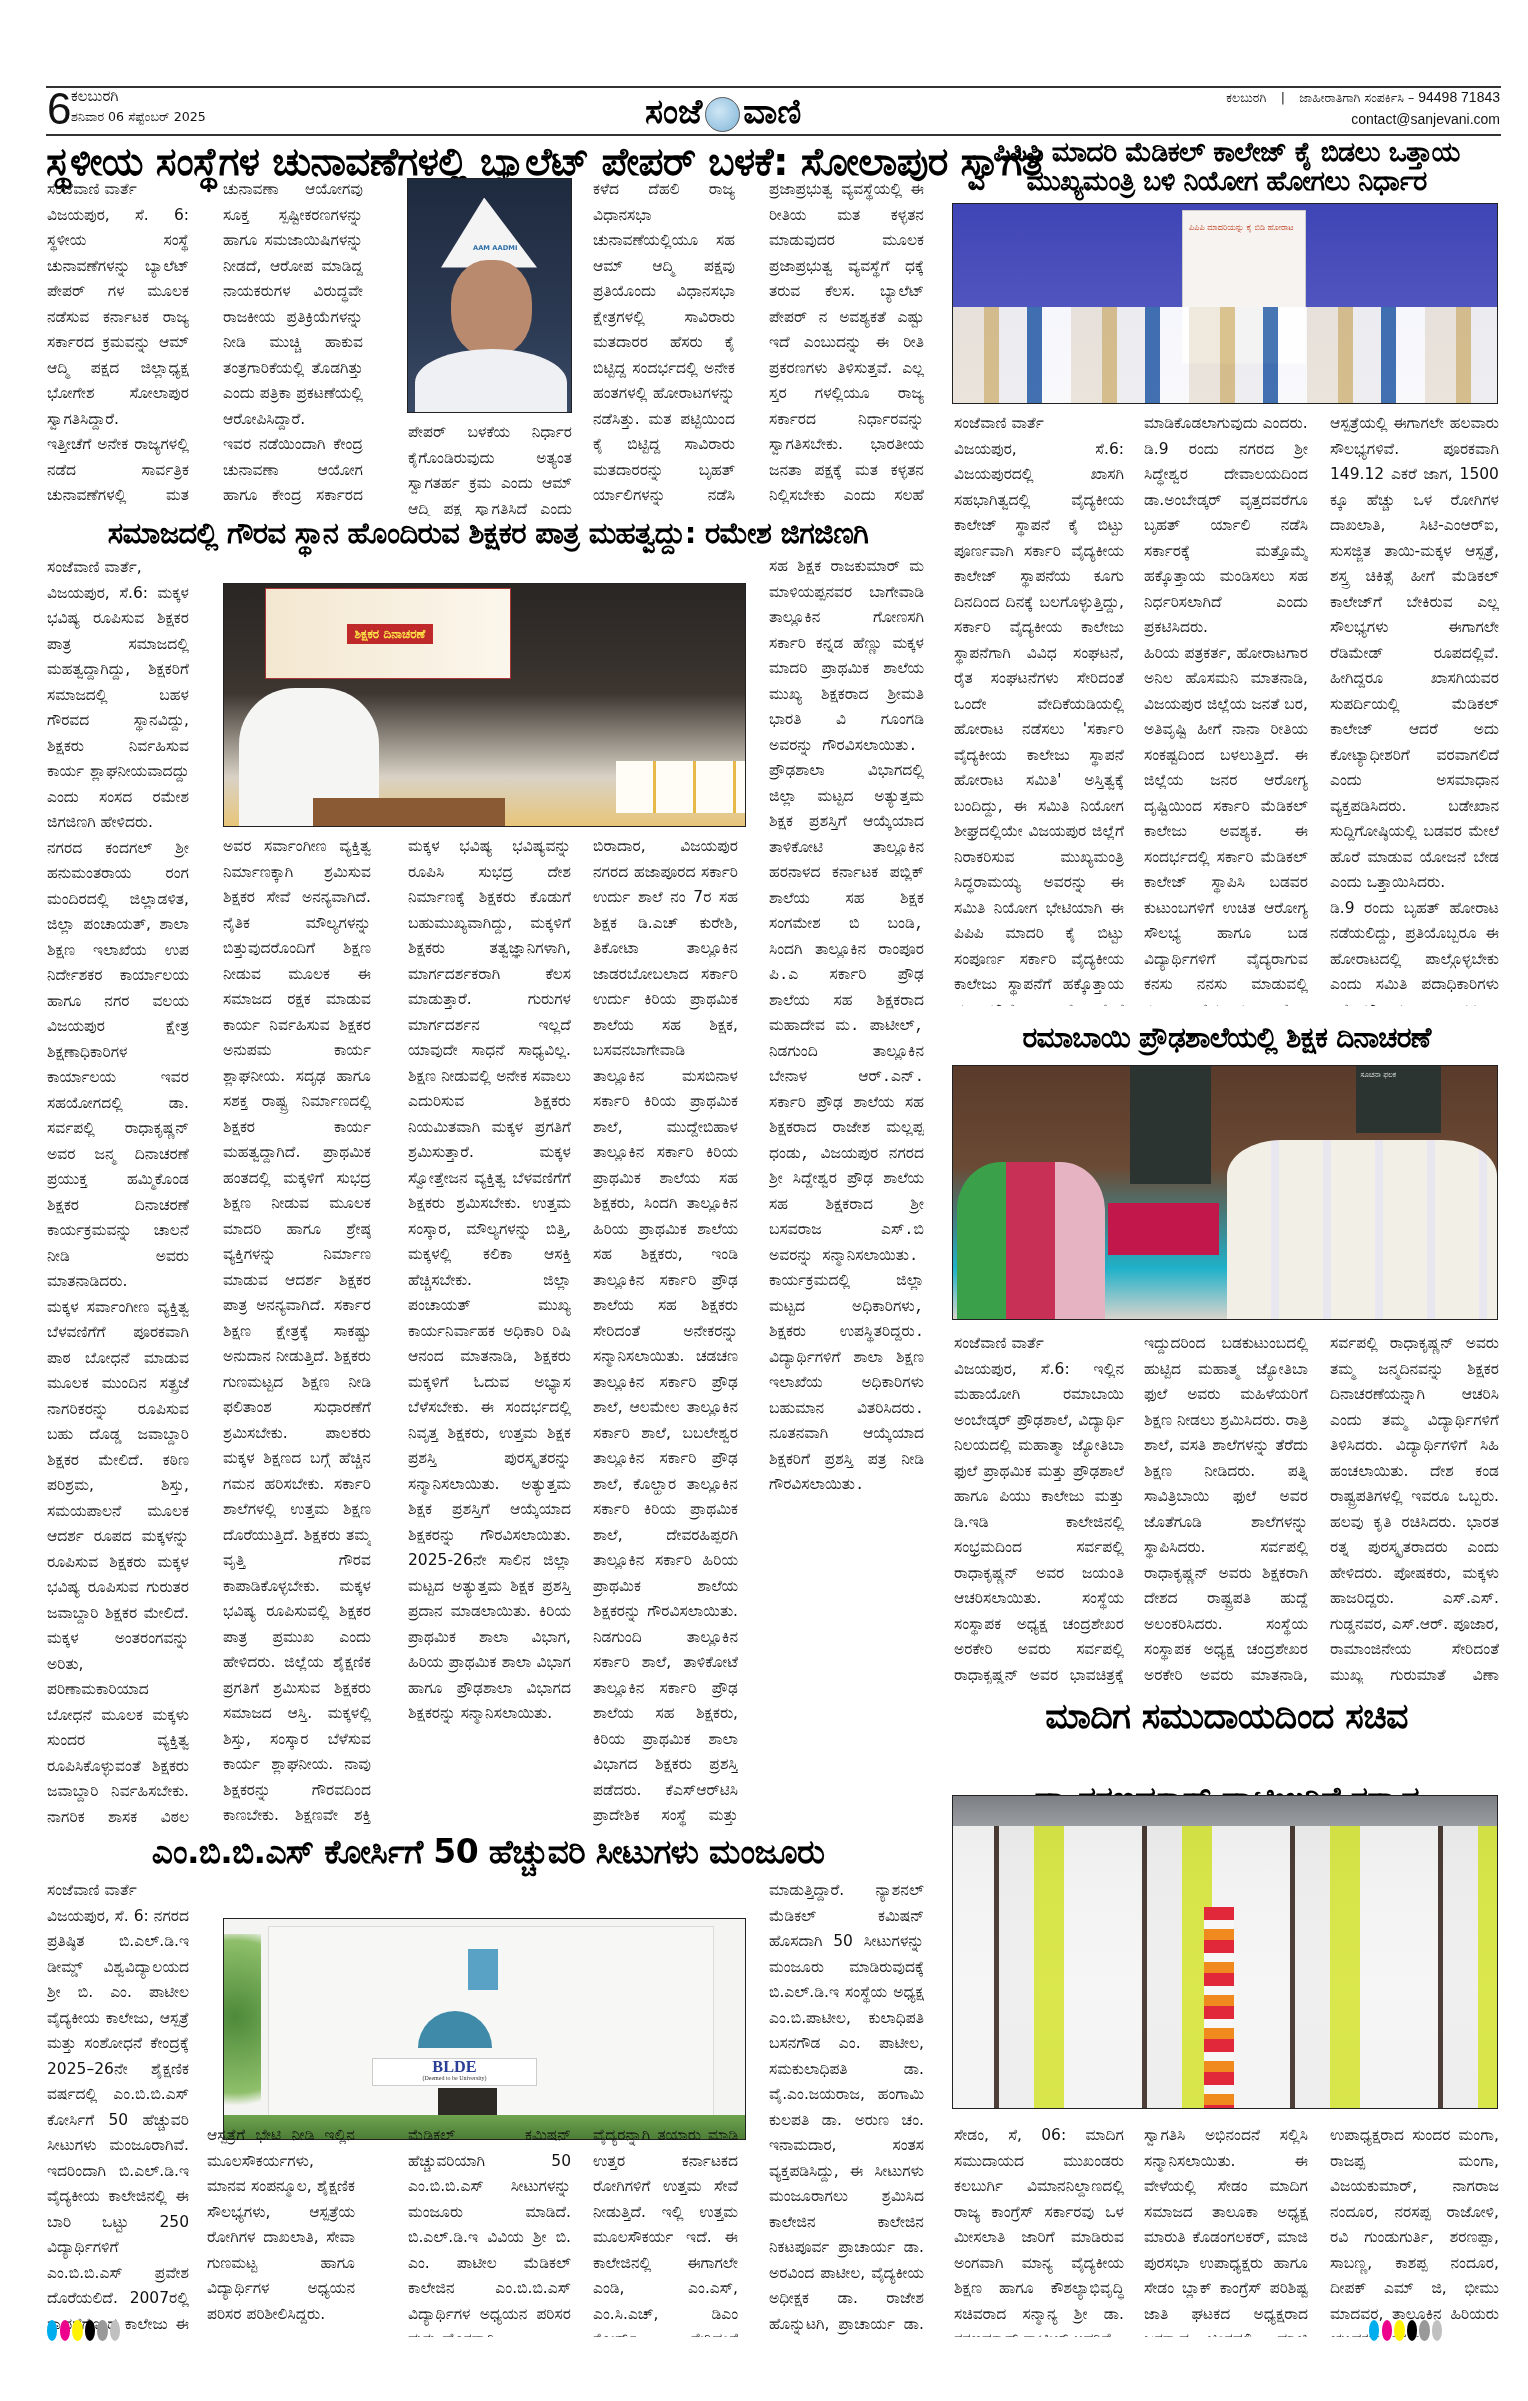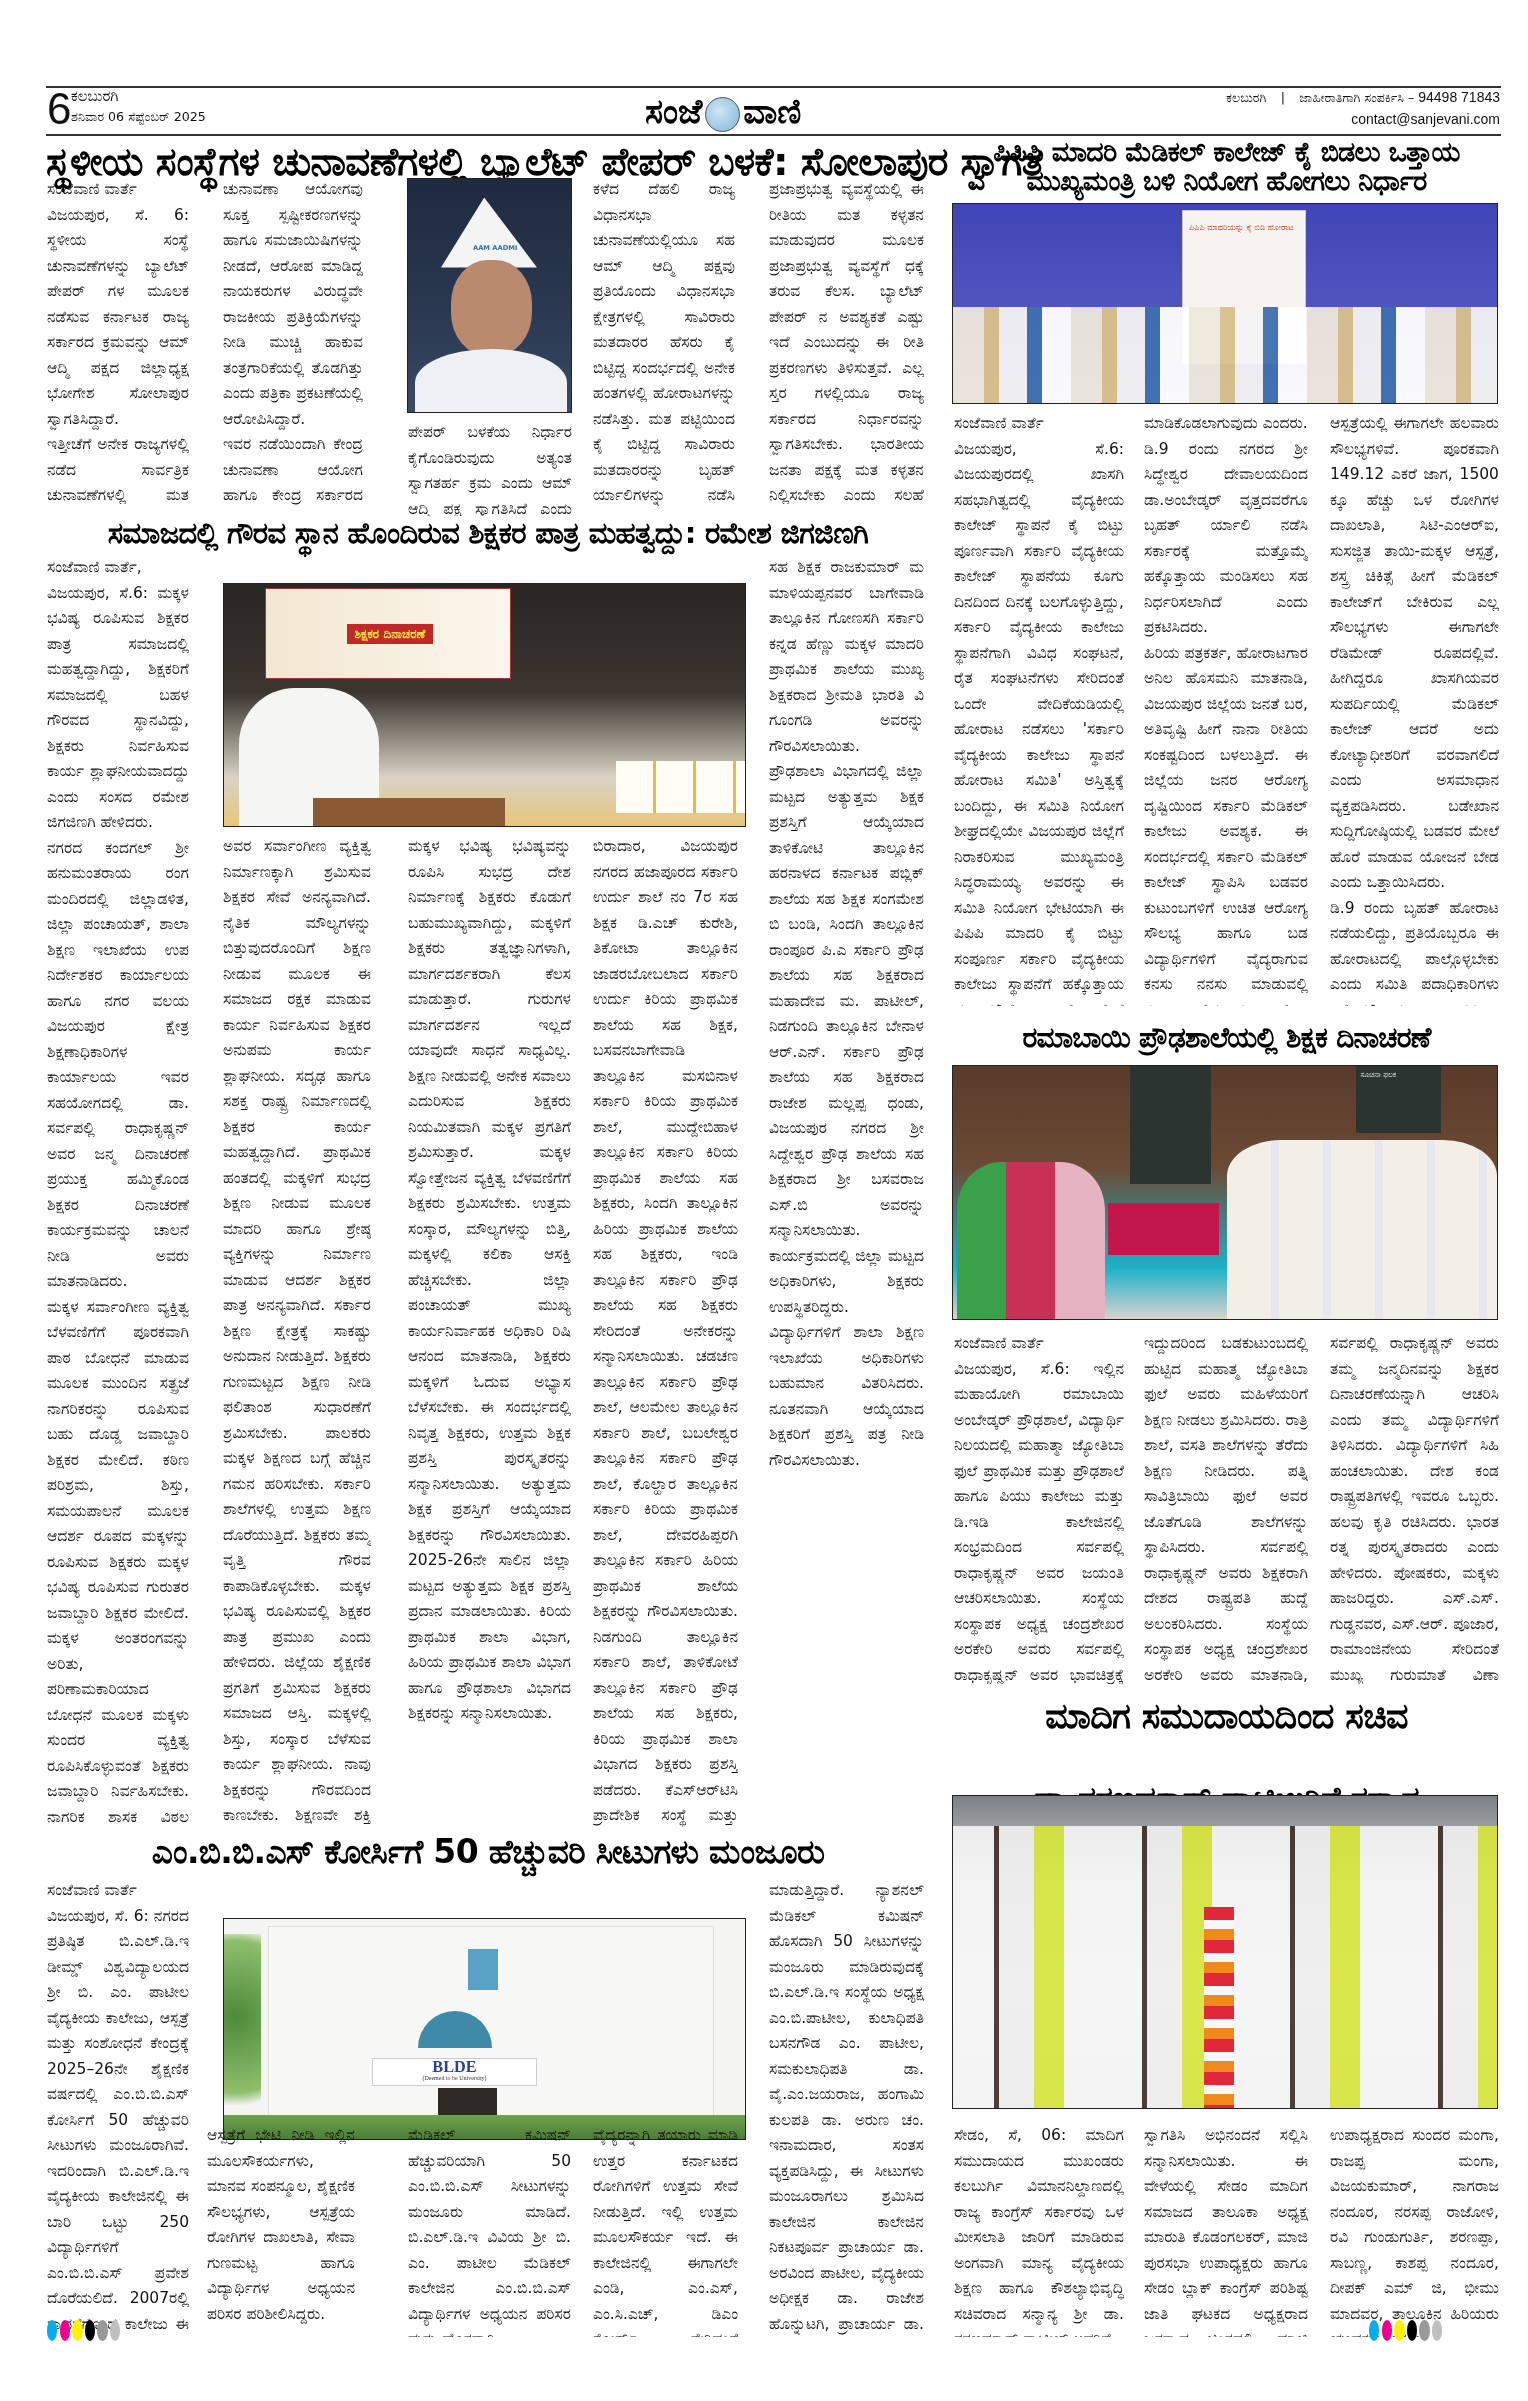--- a/index.html
+++ b/index.html
@@ -88,7 +88,7 @@
 ಸದೃಢ ಹಾಗೂ ಸಶಕ್ತ ರಾಷ್ಟ್ರ ನಿರ್ಮಾಣದಲ್ಲಿ ಶಿಕ್ಷಕರ ಕಾರ್ಯ ಮಹತ್ವದ್ದಾಗಿದೆ. ಪ್ರಾಥಮಿಕ ಹಂತದಲ್ಲಿ ಮಕ್ಕಳಿಗೆ ಸುಭದ್ರ ಶಿಕ್ಷಣ ನೀಡುವ ಮೂಲಕ ಮಾದರಿ ಹಾಗೂ ಶ್ರೇಷ್ಠ ವ್ಯಕ್ತಿಗಳನ್ನು ನಿರ್ಮಾಣ ಮಾಡುವ ಆದರ್ಶ ಶಿಕ್ಷಕರ ಪಾತ್ರ ಅನನ್ಯವಾಗಿದೆ. ಸರ್ಕಾರ ಶಿಕ್ಷಣ ಕ್ಷೇತ್ರಕ್ಕೆ ಸಾಕಷ್ಟು ಅನುದಾನ ನೀಡುತ್ತಿದೆ. ಶಿಕ್ಷಕರು ಗುಣಮಟ್ಟದ ಶಿಕ್ಷಣ ನೀಡಿ ಫಲಿತಾಂಶ ಸುಧಾರಣೆಗೆ ಶ್ರಮಿಸಬೇಕು. ಪಾಲಕರು ಮಕ್ಕಳ ಶಿಕ್ಷಣದ ಬಗ್ಗೆ ಹೆಚ್ಚಿನ ಗಮನ ಹರಿಸಬೇಕು. ಸರ್ಕಾರಿ ಶಾಲೆಗಳಲ್ಲಿ ಉತ್ತಮ ಶಿಕ್ಷಣ ದೊರೆಯುತ್ತಿದೆ. ಶಿಕ್ಷಕರು ತಮ್ಮ ವೃತ್ತಿ ಗೌರವ ಕಾಪಾಡಿಕೊಳ್ಳಬೇಕು. ಮಕ್ಕಳ ಭವಿಷ್ಯ ರೂಪಿಸುವಲ್ಲಿ ಶಿಕ್ಷಕರ ಪಾತ್ರ ಪ್ರಮುಖ ಎಂದು ಹೇಳಿದರು. ಜಿಲ್ಲೆಯ ಶೈಕ್ಷಣಿಕ ಪ್ರಗತಿಗೆ ಶ್ರಮಿಸುವ ಶಿಕ್ಷಕರು ಸಮಾಜದ ಆಸ್ತಿ. ಮಕ್ಕಳಲ್ಲಿ ಶಿಸ್ತು, ಸಂಸ್ಕಾರ ಬೆಳೆಸುವ ಕಾರ್ಯ ಶ್ಲಾಘನೀಯ. ನಾವು ಶಿಕ್ಷಕರನ್ನು ಗೌರವದಿಂದ ಕಾಣಬೇಕು. ಶಿಕ್ಷಣವೇ ಶಕ್ತಿ ಎಂದರು. ಮಕ್ಕಳ ಶ್ರೇಯೋಭಿವೃದ್ಧಿಯಲ್ಲಿ ಶಿಕ್ಷಕರ ಸೇವೆ ಸ್ಮರಣೀಯ.</div>
 <div class="col" style="left:408px;top:834px;width:163px;height:996px;">ಮಕ್ಕಳ ಭವಿಷ್ಯ ಭವಿಷ್ಯವನ್ನು ರೂಪಿಸಿ ಸುಭದ್ರ ದೇಶ ನಿರ್ಮಾಣಕ್ಕೆ ಶಿಕ್ಷಕರು ಕೊಡುಗೆ ಬಹುಮುಖ್ಯವಾಗಿದ್ದು, ಮಕ್ಕಳಿಗೆ ಶಿಕ್ಷಕರು ತತ್ವಜ್ಞಾನಿಗಳಾಗಿ, ಮಾರ್ಗದರ್ಶಕರಾಗಿ ಕೆಲಸ ಮಾಡುತ್ತಾರೆ. ಗುರುಗಳ ಮಾರ್ಗದರ್ಶನ ಇಲ್ಲದೆ ಯಾವುದೇ ಸಾಧನೆ ಸಾಧ್ಯವಿಲ್ಲ. ಶಿಕ್ಷಣ ನೀಡುವಲ್ಲಿ ಅನೇಕ ಸವಾಲು ಎದುರಿಸುವ ಶಿಕ್ಷಕರು ನಿಯಮಿತವಾಗಿ ಮಕ್ಕಳ ಪ್ರಗತಿಗೆ ಶ್ರಮಿಸುತ್ತಾರೆ. ಮಕ್ಕಳ ಸ್ವೋತ್ತೇಜನ ವ್ಯಕ್ತಿತ್ವ ಬೆಳವಣಿಗೆಗೆ ಶಿಕ್ಷಕರು ಶ್ರಮಿಸಬೇಕು. ಉತ್ತಮ ಸಂಸ್ಕಾರ, ಮೌಲ್ಯಗಳನ್ನು ಬಿತ್ತಿ, ಮಕ್ಕಳಲ್ಲಿ ಕಲಿಕಾ ಆಸಕ್ತಿ ಹೆಚ್ಚಿಸಬೇಕು. ಜಿಲ್ಲಾ ಪಂಚಾಯತ್ ಮುಖ್ಯ ಕಾರ್ಯನಿರ್ವಾಹಕ ಅಧಿಕಾರಿ ರಿಷಿ ಆನಂದ ಮಾತನಾಡಿ, ಶಿಕ್ಷಕರು ಮಕ್ಕಳಿಗೆ ಓದುವ ಅಭ್ಯಾಸ ಬೆಳೆಸಬೇಕು. ಈ ಸಂದರ್ಭದಲ್ಲಿ ನಿವೃತ್ತ ಶಿಕ್ಷಕರು, ಉತ್ತಮ ಶಿಕ್ಷಕ ಪ್ರಶಸ್ತಿ ಪುರಸ್ಕೃತರನ್ನು ಸನ್ಮಾನಿಸಲಾಯಿತು. ಅತ್ಯುತ್ತಮ ಶಿಕ್ಷಕ ಪ್ರಶಸ್ತಿಗೆ ಆಯ್ಕೆಯಾದ ಶಿಕ್ಷಕರನ್ನು ಗೌರವಿಸಲಾಯಿತು. 2025-26ನೇ ಸಾಲಿನ ಜಿಲ್ಲಾ ಮಟ್ಟದ ಅತ್ಯುತ್ತಮ ಶಿಕ್ಷಕ ಪ್ರಶಸ್ತಿ ಪ್ರದಾನ ಮಾಡಲಾಯಿತು. ಕಿರಿಯ ಪ್ರಾಥಮಿಕ ಶಾಲಾ ವಿಭಾಗ, ಹಿರಿಯ ಪ್ರಾಥಮಿಕ ಶಾಲಾ ವಿಭಾಗ ಹಾಗೂ ಪ್ರೌಢಶಾಲಾ ವಿಭಾಗದ ಶಿಕ್ಷಕರನ್ನು ಸನ್ಮಾನಿಸಲಾಯಿತು.</div>
 <div class="col" style="left:593px;top:834px;width:145px;height:996px;">ಬಿರಾದಾರ, ವಿಜಯಪುರ ನಗರದ ಹಜಾಪೂರದ ಸರ್ಕಾರಿ ಉರ್ದು ಶಾಲೆ ನಂ 7ರ ಸಹ ಶಿಕ್ಷಕ ಡಿ.ಎಚ್ ಕುರೇಶಿ, ತಿಕೋಟಾ ತಾಲ್ಲೂಕಿನ ಜಾಡರಬೋಬಲಾದ ಸರ್ಕಾರಿ ಉರ್ದು ಕಿರಿಯ ಪ್ರಾಥಮಿಕ ಶಾಲೆಯ ಸಹ ಶಿಕ್ಷಕ, ಬಸವನಬಾಗೇವಾಡಿ ತಾಲ್ಲೂಕಿನ ಮಸಬಿನಾಳ ಸರ್ಕಾರಿ ಕಿರಿಯ ಪ್ರಾಥಮಿಕ ಶಾಲೆ, ಮುದ್ದೇಬಿಹಾಳ ತಾಲ್ಲೂಕಿನ ಸರ್ಕಾರಿ ಕಿರಿಯ ಪ್ರಾಥಮಿಕ ಶಾಲೆಯ ಸಹ ಶಿಕ್ಷಕರು, ಸಿಂದಗಿ ತಾಲ್ಲೂಕಿನ ಹಿರಿಯ ಪ್ರಾಥಮಿಕ ಶಾಲೆಯ ಸಹ ಶಿಕ್ಷಕರು, ಇಂಡಿ ತಾಲ್ಲೂಕಿನ ಸರ್ಕಾರಿ ಪ್ರೌಢ ಶಾಲೆಯ ಸಹ ಶಿಕ್ಷಕರು ಸೇರಿದಂತೆ ಅನೇಕರನ್ನು ಸನ್ಮಾನಿಸಲಾಯಿತು. ಚಡಚಣ ತಾಲ್ಲೂಕಿನ ಸರ್ಕಾರಿ ಪ್ರೌಢ ಶಾಲೆ, ಆಲಮೇಲ ತಾಲ್ಲೂಕಿನ ಸರ್ಕಾರಿ ಶಾಲೆ, ಬಬಲೇಶ್ವರ ತಾಲ್ಲೂಕಿನ ಸರ್ಕಾರಿ ಪ್ರೌಢ ಶಾಲೆ, ಕೊಲ್ಹಾರ ತಾಲ್ಲೂಕಿನ ಸರ್ಕಾರಿ ಕಿರಿಯ ಪ್ರಾಥಮಿಕ ಶಾಲೆ, ದೇವರಹಿಪ್ಪರಗಿ ತಾಲ್ಲೂಕಿನ ಸರ್ಕಾರಿ ಹಿರಿಯ ಪ್ರಾಥಮಿಕ ಶಾಲೆಯ ಶಿಕ್ಷಕರನ್ನು ಗೌರವಿಸಲಾಯಿತು. ನಿಡಗುಂದಿ ತಾಲ್ಲೂಕಿನ ಸರ್ಕಾರಿ ಶಾಲೆ, ತಾಳಿಕೋಟೆ ತಾಲ್ಲೂಕಿನ ಸರ್ಕಾರಿ ಪ್ರೌಢ ಶಾಲೆಯ ಸಹ ಶಿಕ್ಷಕರು, ಕಿರಿಯ ಪ್ರಾಥಮಿಕ ಶಾಲಾ ವಿಭಾಗದ ಶಿಕ್ಷಕರು ಪ್ರಶಸ್ತಿ ಪಡೆದರು. ಕೆಎಸ್‌ಆರ್‌ಟಿಸಿ ಪ್ರಾದೇಶಿಕ ಸಂಸ್ಥೆ ಮತ್ತು ವಿವಿಧ ಸಂಘಗಳ ಪದಾಧಿಕಾರಿಗಳು ಭಾಗವಹಿಸಿದ್ದರು.</div>
-<div class="col" style="left:769px;top:555px;width:155px;height:1275px;white-space:pre-line;">ಸಹ ಶಿಕ್ಷಕ ರಾಜಕುಮಾರ್ ಮ ಮಾಳಿಯಪ್ಪನವರ ಬಾಗೇವಾಡಿ ತಾಲ್ಲೂಕಿನ ಗೋಣಸಗಿ ಸರ್ಕಾರಿ ಕನ್ನಡ ಹೆಣ್ಣು ಮಕ್ಕಳ ಮಾದರಿ ಪ್ರಾಥಮಿಕ ಶಾಲೆಯ ಮುಖ್ಯ ಶಿಕ್ಷಕರಾದ ಶ್ರೀಮತಿ ಭಾರತಿ ವಿ ಗೂಂಗಡಿ ಅವರನ್ನು ಗೌರವಿಸಲಾಯಿತು.
+<div class="col" style="left:769px;top:555px;width:155px;height:1275px;white-space:pre-line;font-family:Liberation Mono, monospace;">ಸಹ ಶಿಕ್ಷಕ ರಾಜಕುಮಾರ್ ಮ ಮಾಳಿಯಪ್ಪನವರ ಬಾಗೇವಾಡಿ ತಾಲ್ಲೂಕಿನ ಗೋಣಸಗಿ ಸರ್ಕಾರಿ ಕನ್ನಡ ಹೆಣ್ಣು ಮಕ್ಕಳ ಮಾದರಿ ಪ್ರಾಥಮಿಕ ಶಾಲೆಯ ಮುಖ್ಯ ಶಿಕ್ಷಕರಾದ ಶ್ರೀಮತಿ ಭಾರತಿ ವಿ ಗೂಂಗಡಿ ಅವರನ್ನು ಗೌರವಿಸಲಾಯಿತು.
 ಪ್ರೌಢಶಾಲಾ ವಿಭಾಗದಲ್ಲಿ ಜಿಲ್ಲಾ ಮಟ್ಟದ ಅತ್ಯುತ್ತಮ ಶಿಕ್ಷಕ ಪ್ರಶಸ್ತಿಗೆ ಆಯ್ಕೆಯಾದ ತಾಳಿಕೋಟಿ ತಾಲ್ಲೂಕಿನ ಹರನಾಳದ ಕರ್ನಾಟಕ ಪಬ್ಲಿಕ್ ಶಾಲೆಯ ಸಹ ಶಿಕ್ಷಕ ಸಂಗಮೇಶ ಬಿ ಬಂಡಿ, ಸಿಂದಗಿ ತಾಲ್ಲೂಕಿನ ರಾಂಪೂರ ಪಿ.ಎ ಸರ್ಕಾರಿ ಪ್ರೌಢ ಶಾಲೆಯ ಸಹ ಶಿಕ್ಷಕರಾದ ಮಹಾದೇವ ಮ. ಪಾಟೀಲ್, ನಿಡಗುಂದಿ ತಾಲ್ಲೂಕಿನ ಬೇನಾಳ ಆರ್.ಎನ್. ಸರ್ಕಾರಿ ಪ್ರೌಢ ಶಾಲೆಯ ಸಹ ಶಿಕ್ಷಕರಾದ ರಾಜೇಶ ಮಲ್ಲಪ್ಪ ಧಂಡು, ವಿಜಯಪುರ ನಗರದ ಶ್ರೀ ಸಿದ್ದೇಶ್ವರ ಪ್ರೌಢ ಶಾಲೆಯ ಸಹ ಶಿಕ್ಷಕರಾದ ಶ್ರೀ ಬಸವರಾಜ ಎಸ್.ಬಿ ಅವರನ್ನು ಸನ್ಮಾನಿಸಲಾಯಿತು.
 ಕಾರ್ಯಕ್ರಮದಲ್ಲಿ ಜಿಲ್ಲಾ ಮಟ್ಟದ ಅಧಿಕಾರಿಗಳು, ಶಿಕ್ಷಕರು ಉಪಸ್ಥಿತರಿದ್ದರು. ವಿದ್ಯಾರ್ಥಿಗಳಿಗೆ ಶಾಲಾ ಶಿಕ್ಷಣ ಇಲಾಖೆಯ ಅಧಿಕಾರಿಗಳು ಬಹುಮಾನ ವಿತರಿಸಿದರು. ನೂತನವಾಗಿ ಆಯ್ಕೆಯಾದ ಶಿಕ್ಷಕರಿಗೆ ಪ್ರಶಸ್ತಿ ಪತ್ರ ನೀಡಿ ಗೌರವಿಸಲಾಯಿತು.</div>
 

